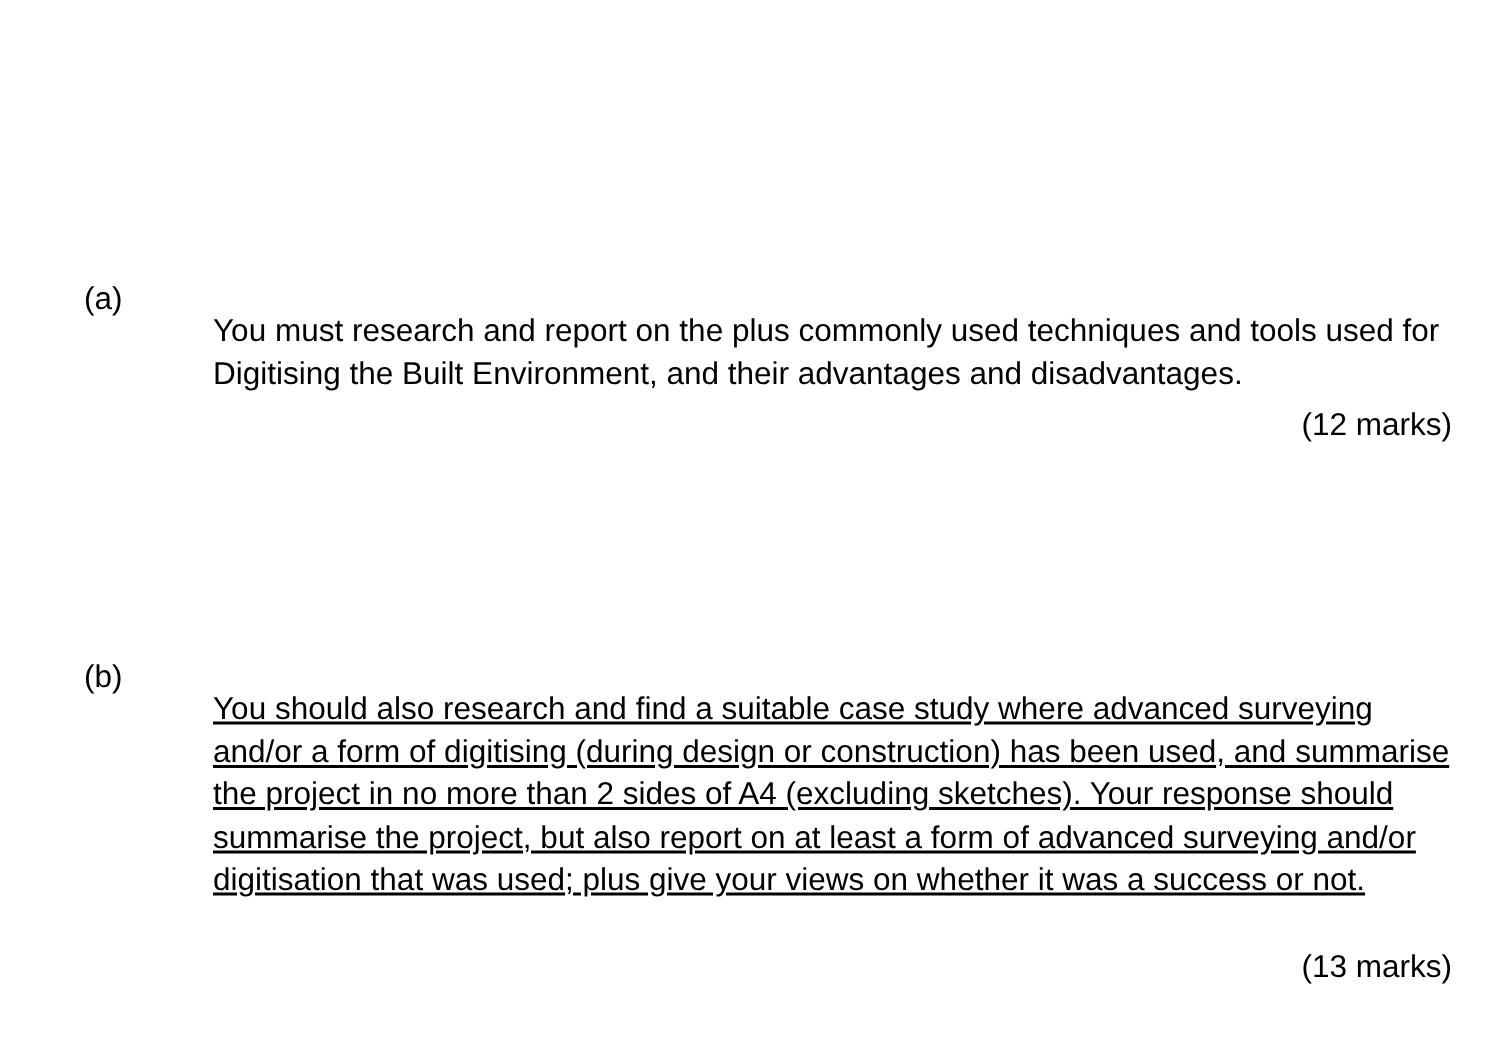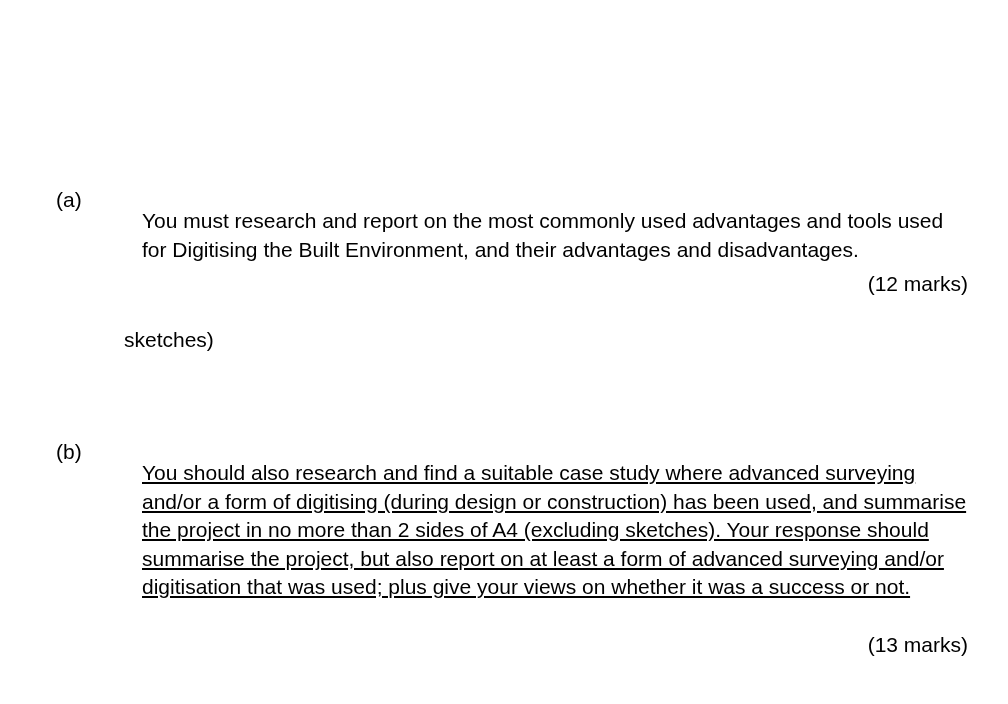--- a/index.html
+++ b/index.html
@@ -110,7 +110,7 @@
 
   <div class="qblock" id="question-a">
     <span class="qlabel body-text">(a)</span>
-    <p class="qbody body-text">You must research and report on the most commonly used advantages and tools used for Digitising the Built Environment, and their advantages and disadvantages.</p>
+    <p class="qbody body-text">You must research and report on the plus commonly used techniques and tools used for Digitising the Built Environment, and their advantages and disadvantages.</p>
   </div>
 
   <div class="marks" id="marks-a">(12 marks)</div>

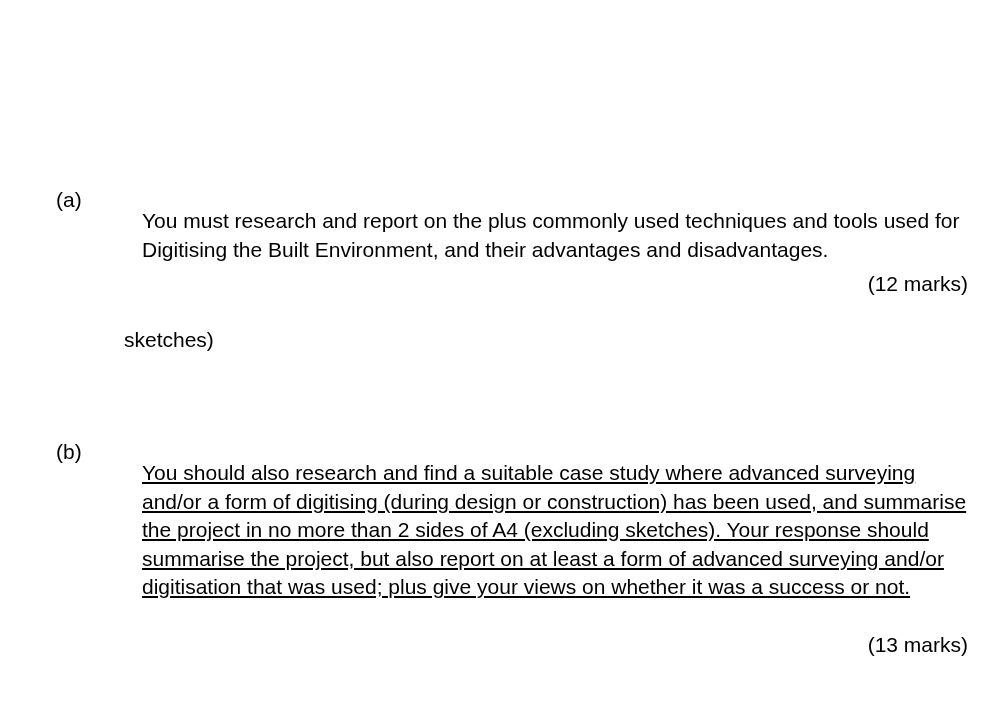--- a/index.html
+++ b/index.html
@@ -116,7 +116,6 @@
   <div class="marks" id="marks-a">(12 marks)</div>
 
   <div class="note body-text">
-    <span class="note-line-2">sketches)</span>
   </div>
 
   <div class="qblock" id="question-b">

